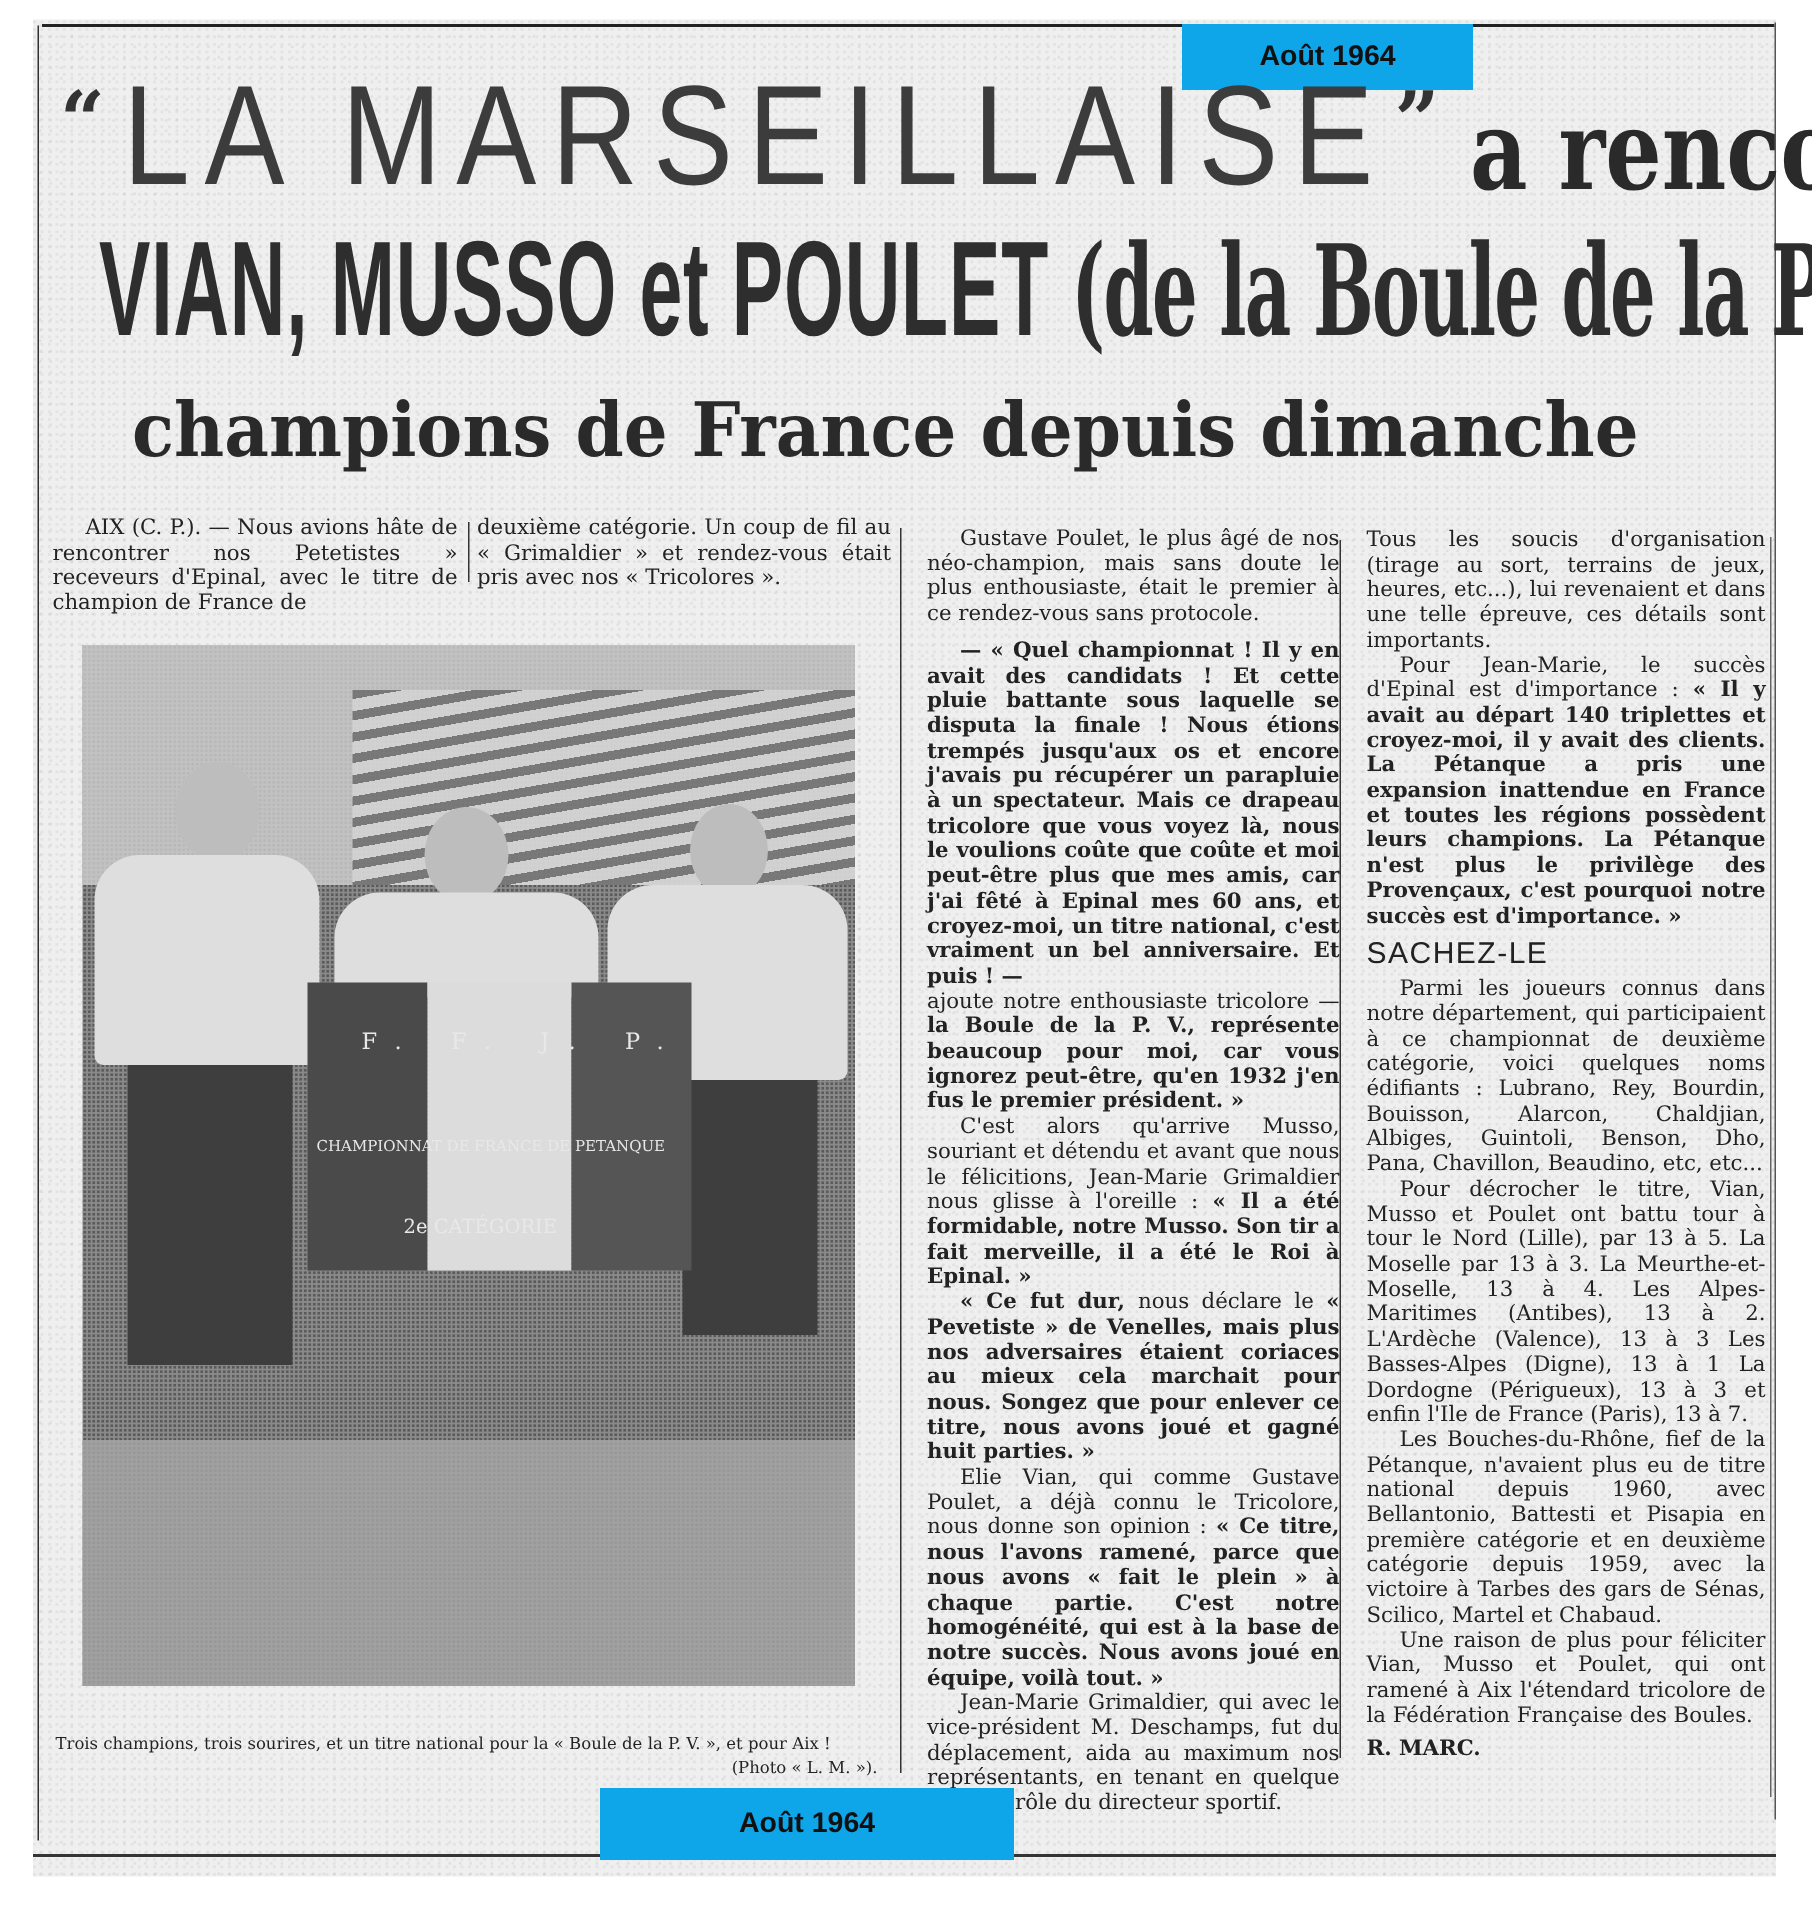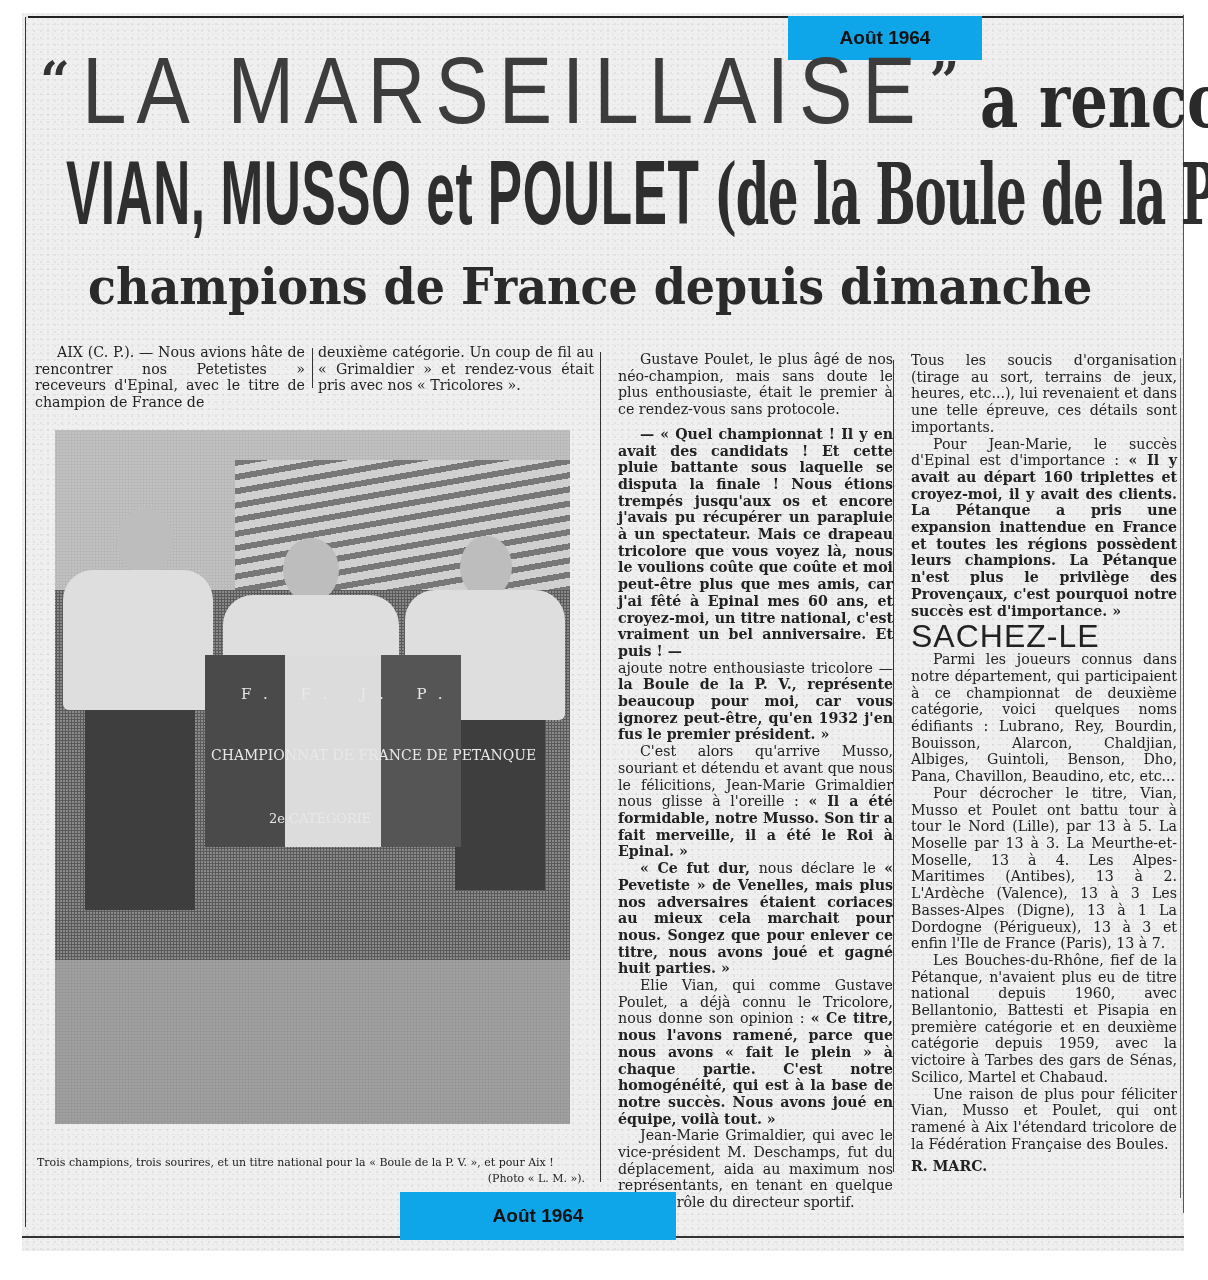--- a/index.html
+++ b/index.html
@@ -183,7 +183,7 @@
 
 <div class="col col-4">
   <p style="text-indent:0">Tous les soucis d'organisation (tirage au sort, terrains de jeux, heures, etc...), lui revenaient et dans une telle épreuve, ces détails sont importants.</p>
-  <p><span>Pour Jean-Marie, le succès d'Epinal est d'importance : </span><span class="b">« Il y avait au départ 160 triplettes et croyez-moi, il y avait des clients. La Pétanque a pris une expansion inattendue en France et toutes les régions possèdent leurs champions. La Pétanque n'est plus le privilège des Provençaux, c'est pourquoi notre succès est d'importance. »</span></p>
+  <p><span>Pour Jean-Marie, le succès d'Epinal est d'importance : </span><span class="b">« Il y avait au départ 140 triplettes et croyez-moi, il y avait des clients. La Pétanque a pris une expansion inattendue en France et toutes les régions possèdent leurs champions. La Pétanque n'est plus le privilège des Provençaux, c'est pourquoi notre succès est d'importance. »</span></p>
   <div class="sachez">SACHEZ-LE</div>
   <p>Parmi les joueurs connus dans notre département, qui participaient à ce championnat de deuxième catégorie, voici quelques noms édifiants : Lubrano, Rey, Bourdin, Bouisson, Alarcon, Chaldjian, Albiges, Guintoli, Benson, Dho, Pana, Chavillon, Beaudino, etc, etc...</p>
   <p>Pour décrocher le titre, Vian, Musso et Poulet ont battu tour à tour le Nord (Lille), par 13 à 5. La Moselle par 13 à 3. La Meurthe-et-Moselle, 13 à 4. Les Alpes-Maritimes (Antibes), 13 à 2. L'Ardèche (Valence), 13 à 3 Les Basses-Alpes (Digne), 13 à 1 La Dordogne (Périgueux), 13 à 3 et enfin l'Ile de France (Paris), 13 à 7.</p>

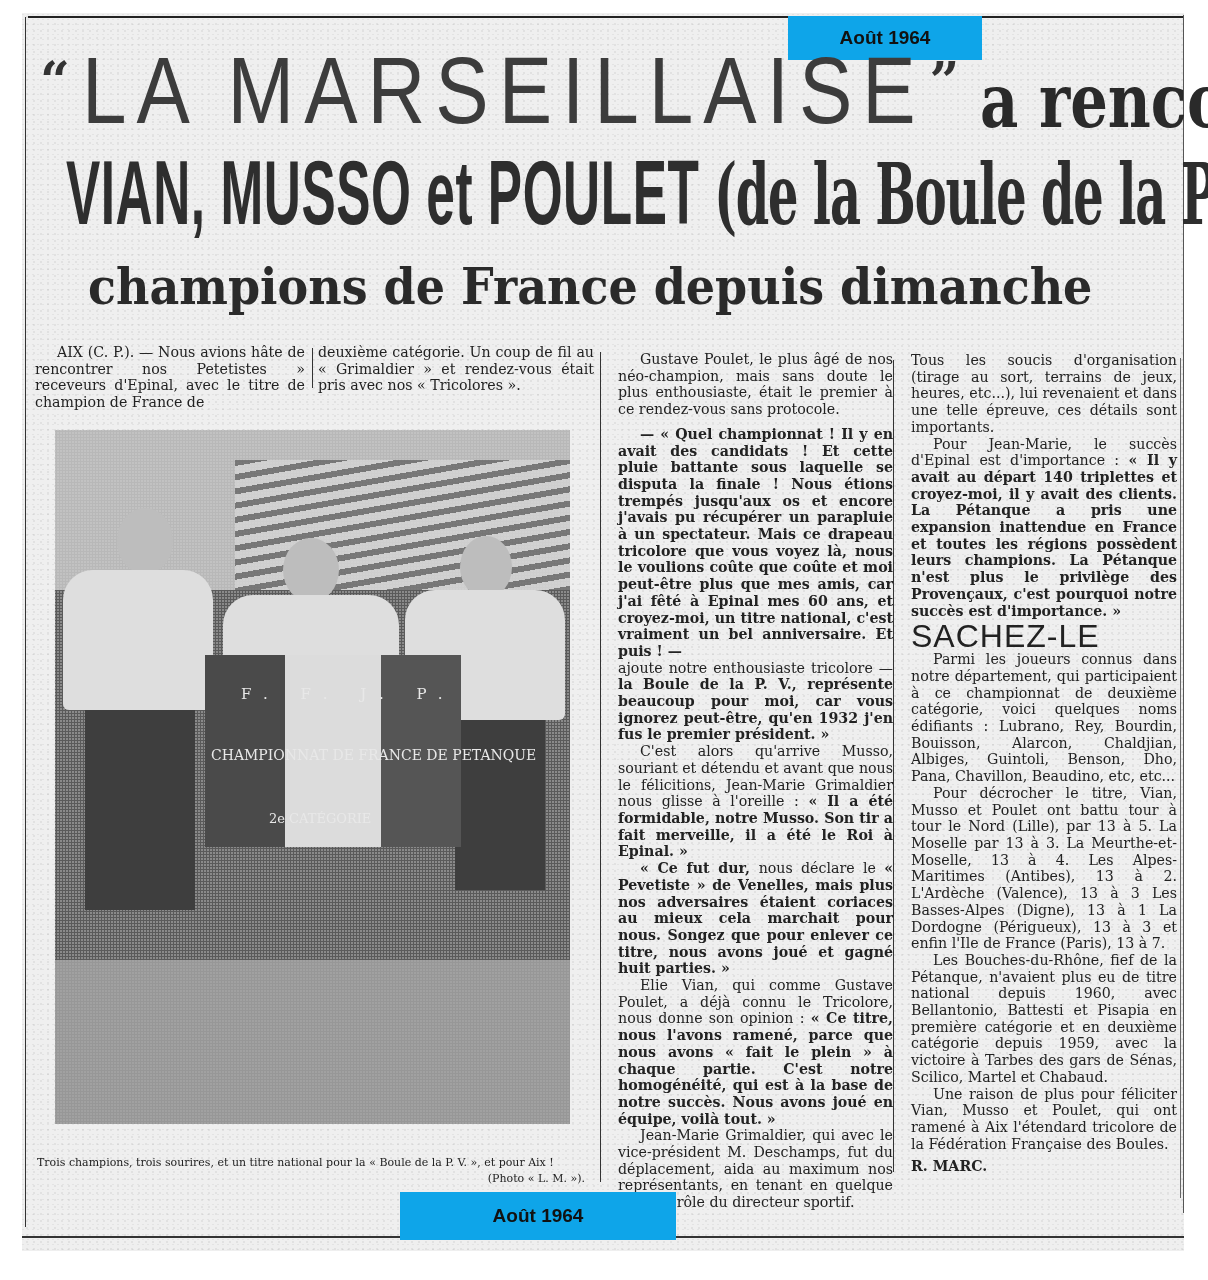--- a/index.html
+++ b/index.html
@@ -97,7 +97,7 @@
   .caption .credit { float: right; }
 
   .sachez {
-    font-family: "Liberation Sans", sans-serif; font-size: 32px; letter-spacing: 1px; line-height: 26px; margin: 4px 0 2px 0; color: #222;
+    font-family: "Liberation Sans", sans-serif; font-size: 20px; letter-spacing: 1px; line-height: 26px; margin: 4px 0 2px 0; color: #222;
   }
   .signature { font-weight: bold; margin-right: 28px; margin-top: 6px; }
 </style>

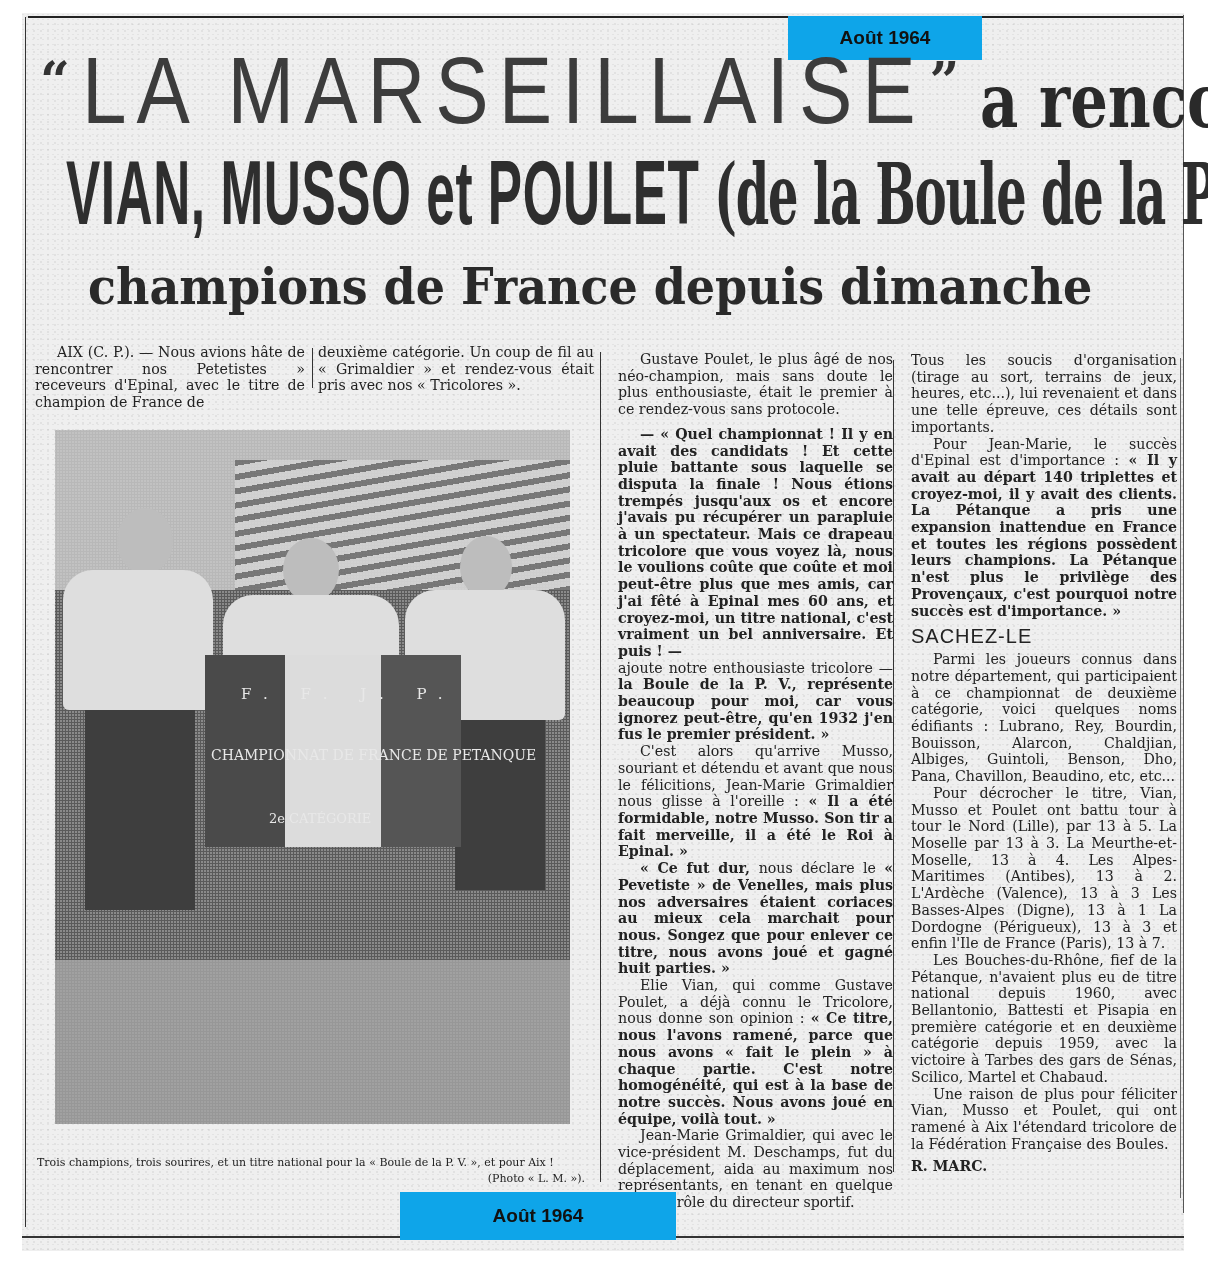--- a/index.html
+++ b/index.html
@@ -161,7 +161,7 @@
     <div class="white"></div>
     <div class="red"></div>
     <div class="flag-text" style="left:36px;top:30px;font-size:15px;letter-spacing:14px">F. F. J. P.</div>
-    <div class="flag-text" style="left:6px;top:92px;font-size:14px">CHAMPIONNAT DE FRANCE DE PETANQUE</div>
+    <div class="flag-text" style="left:6px;top:104px;font-size:10px">CHAMPIONNAT DE FRANCE DE PETANQUE</div>
     <div class="flag-text" style="left:64px;top:156px;font-size:13px">2e CATÉGORIE</div>
   </div>
 </div>

